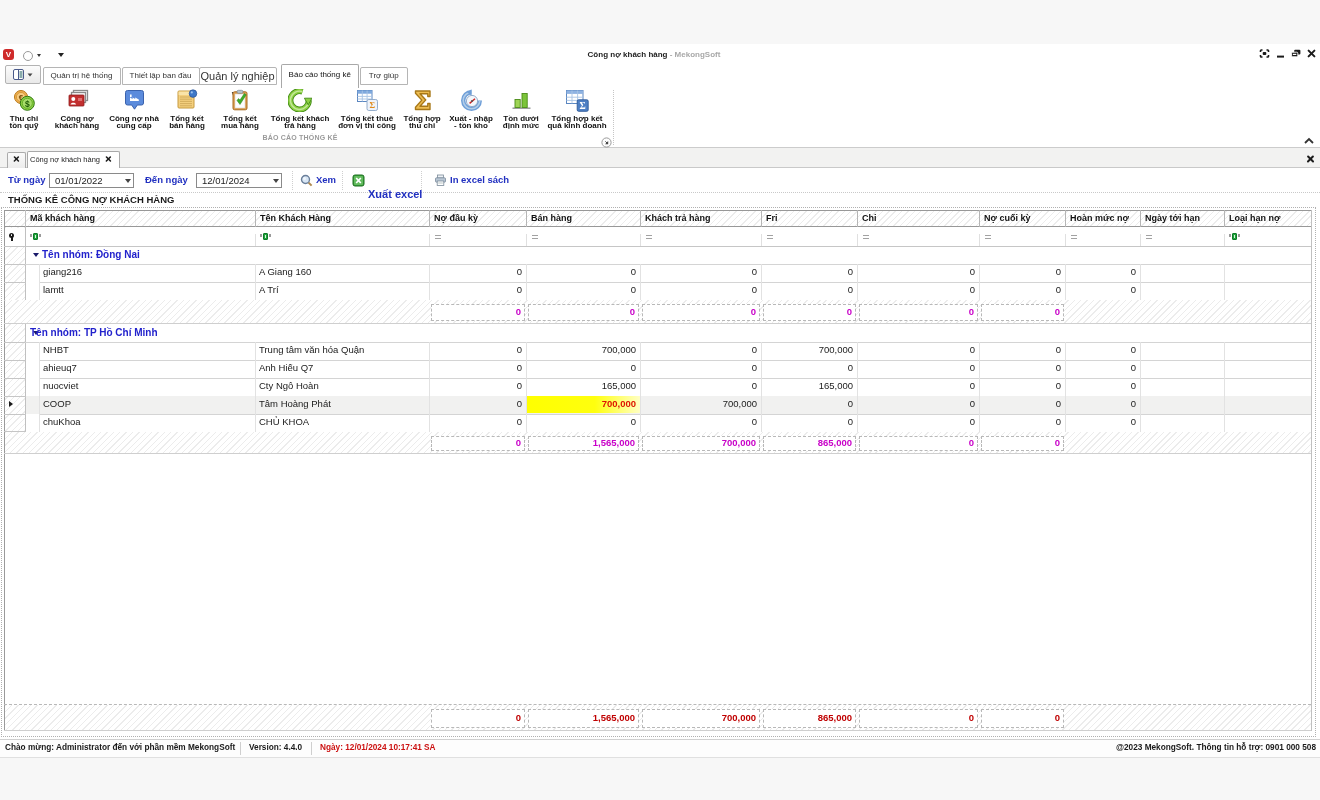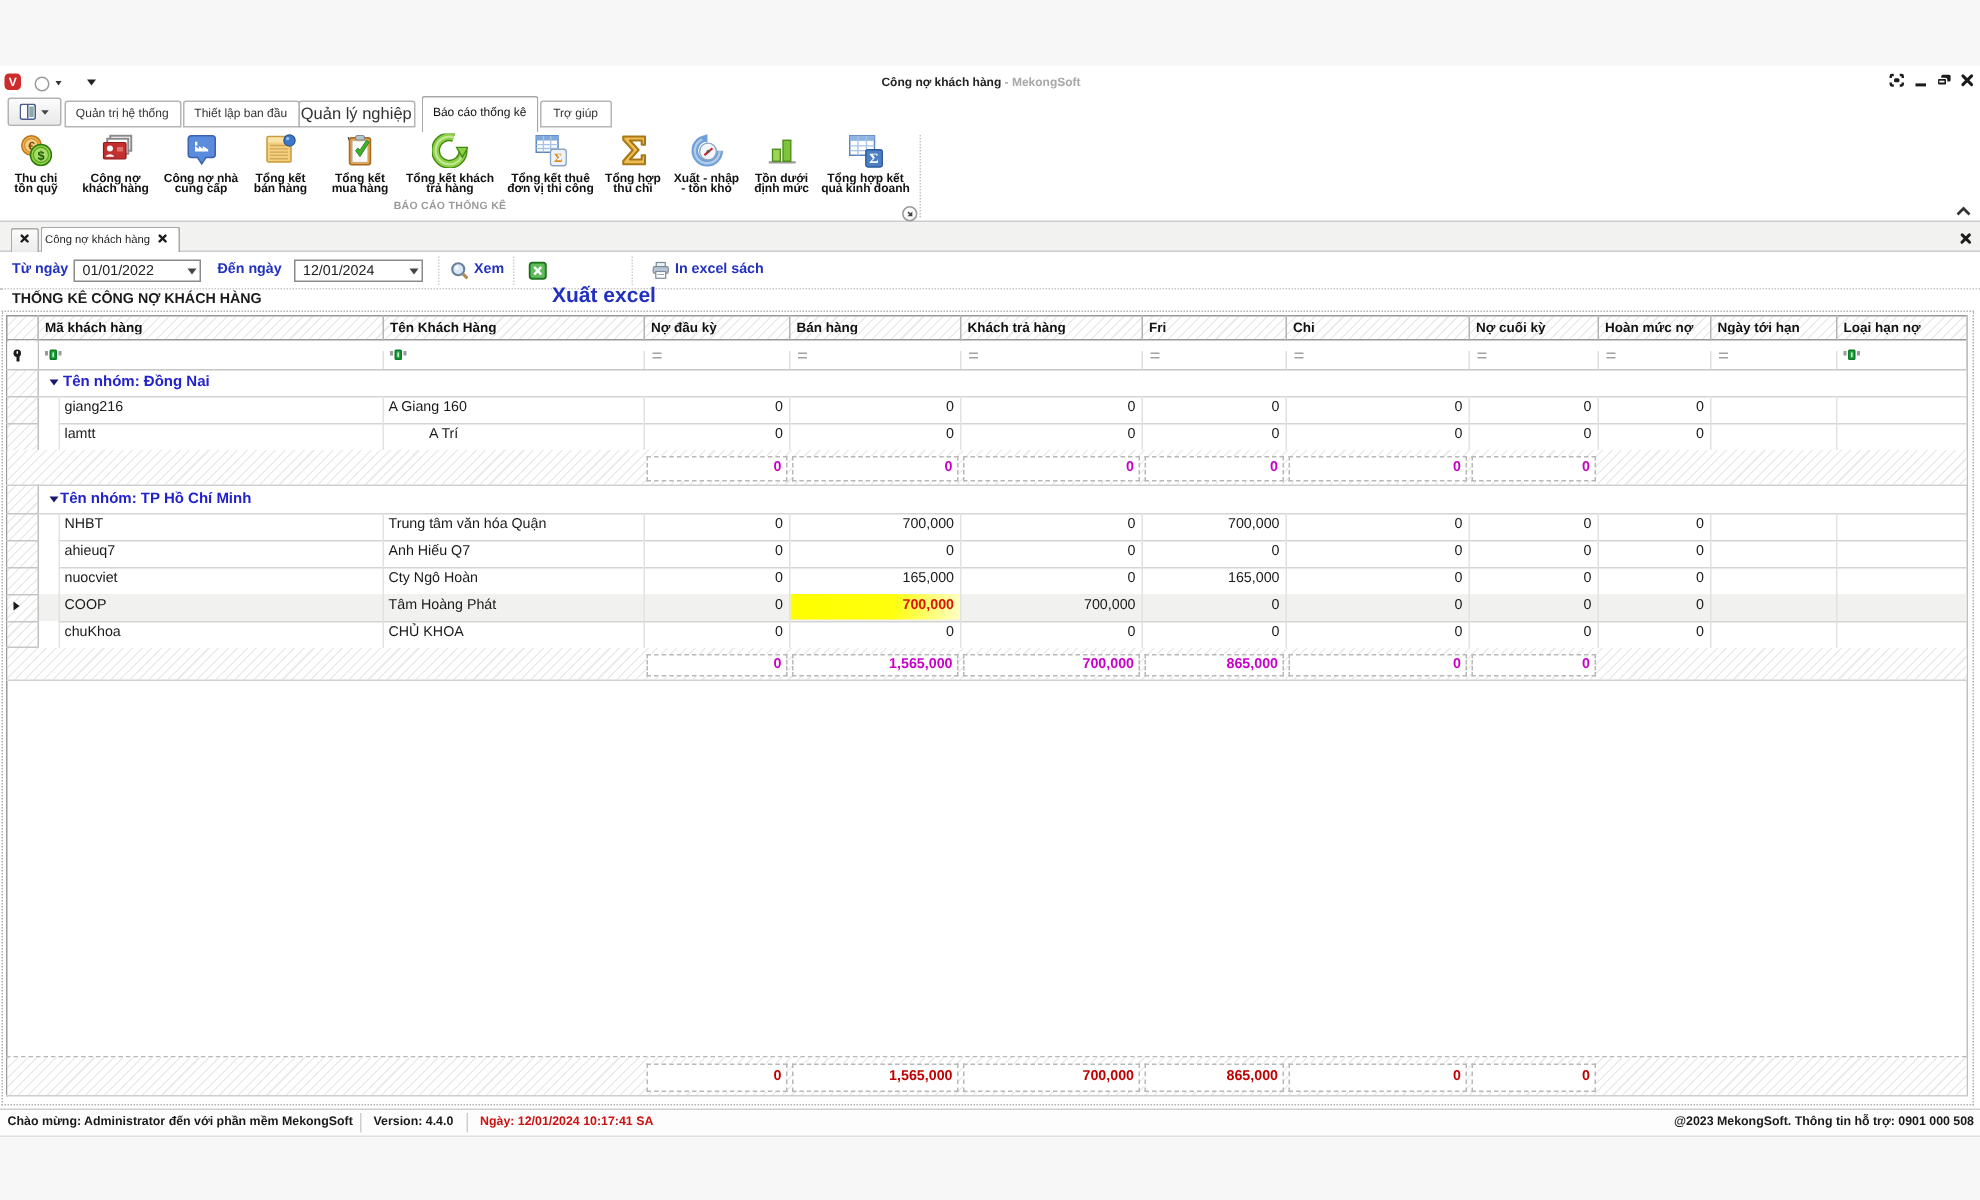--- a/index.html
+++ b/index.html
@@ -197,7 +197,7 @@
 <rect x="2" y="2" width="9" height="9" rx="1.2" fill="#63bb5e"></rect>
 <path d="M4.2 4 L8.8 9 M8.8 4 L4.2 9" stroke="#ffffff" stroke-width="1.7"></path>
 </svg>
-<div class="abs b" style="left:368px;top:188px;font-size:14px;color:#2130c0;">Xuất excel</div>
+<div class="abs b" style="left:368px;top:188px;font-size:11px;color:#2130c0;">Xuất excel</div>
 <svg class="abs" style="left:434px;top:174px" width="13" height="13" viewBox="0 0 13 13">
 <rect x="3.5" y="1" width="6" height="3" fill="#eef2f6" stroke="#7a8a9a" stroke-width="0.8"></rect>
 <rect x="1.5" y="3.8" width="10" height="4.4" rx="1" fill="#b9c6d4" stroke="#7a8a9a" stroke-width="0.8"></rect>

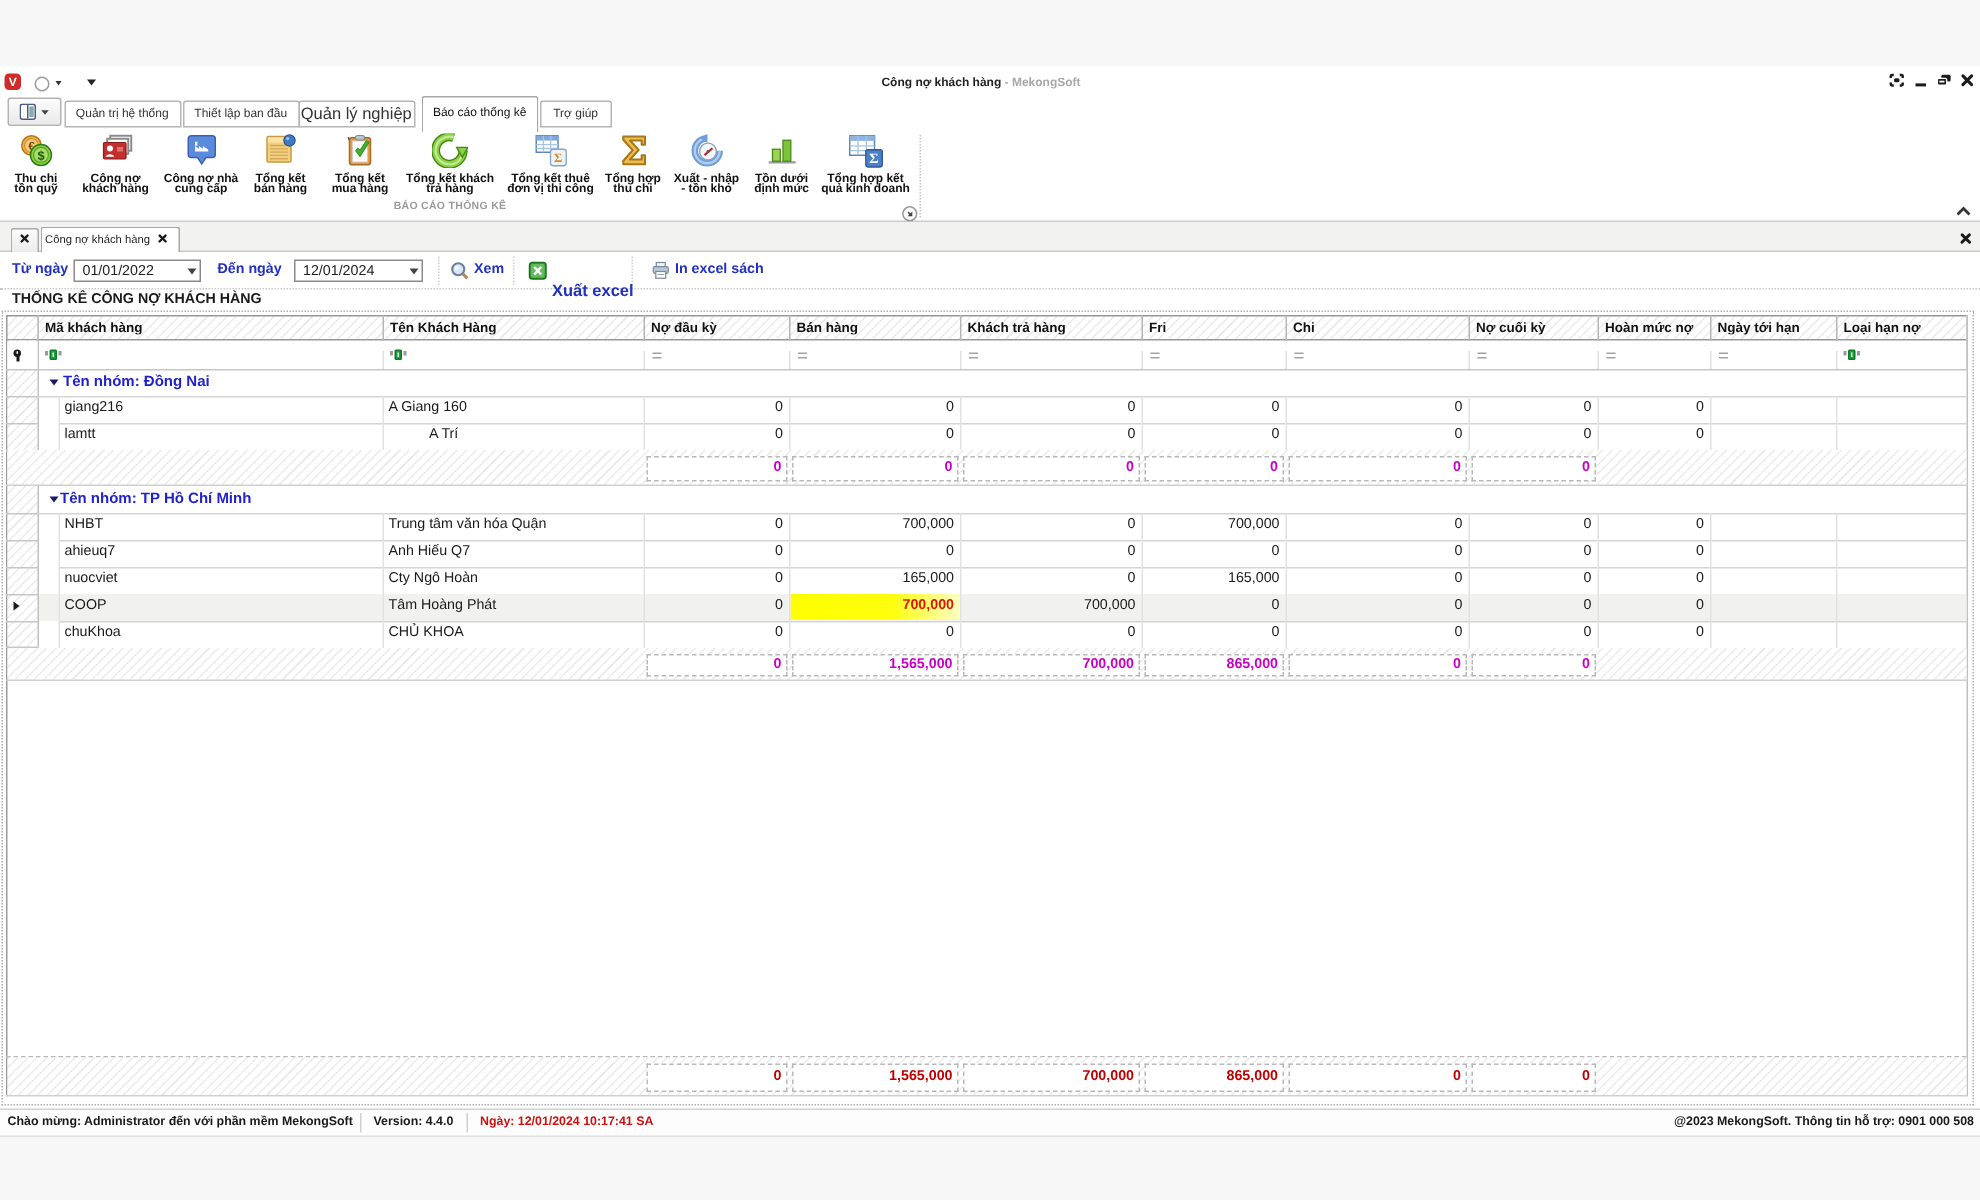--- a/index.html
+++ b/index.html
@@ -324,7 +324,7 @@
     <div class="abs" style="left:39px;top:300px;width:1272px;height:1px;background:#d4d4d4;"></div>
     <div class="abs" style="left:39px;top:282px;width:1px;height:18px;background:#e2e2e2;"></div>
     <div class="abs" style="left:43px;top:283.5px;font-size:9.5px;color:#1a1a1a;">lamtt</div>
-    <div class="abs" style="left:259px;top:283.5px;font-size:9.5px;color:#1a1a1a;margin-left:27px;">A Trí</div>
+    <div class="abs" style="left:259px;top:283.5px;font-size:9.5px;color:#1a1a1a;">A Trí</div>
     <div class="abs" style="right:798px;top:283.5px;font-size:9.5px;color:#1a1a1a;">0</div>
     <div class="abs" style="right:684px;top:283.5px;font-size:9.5px;color:#1a1a1a;">0</div>
     <div class="abs" style="right:563px;top:283.5px;font-size:9.5px;color:#1a1a1a;">0</div>

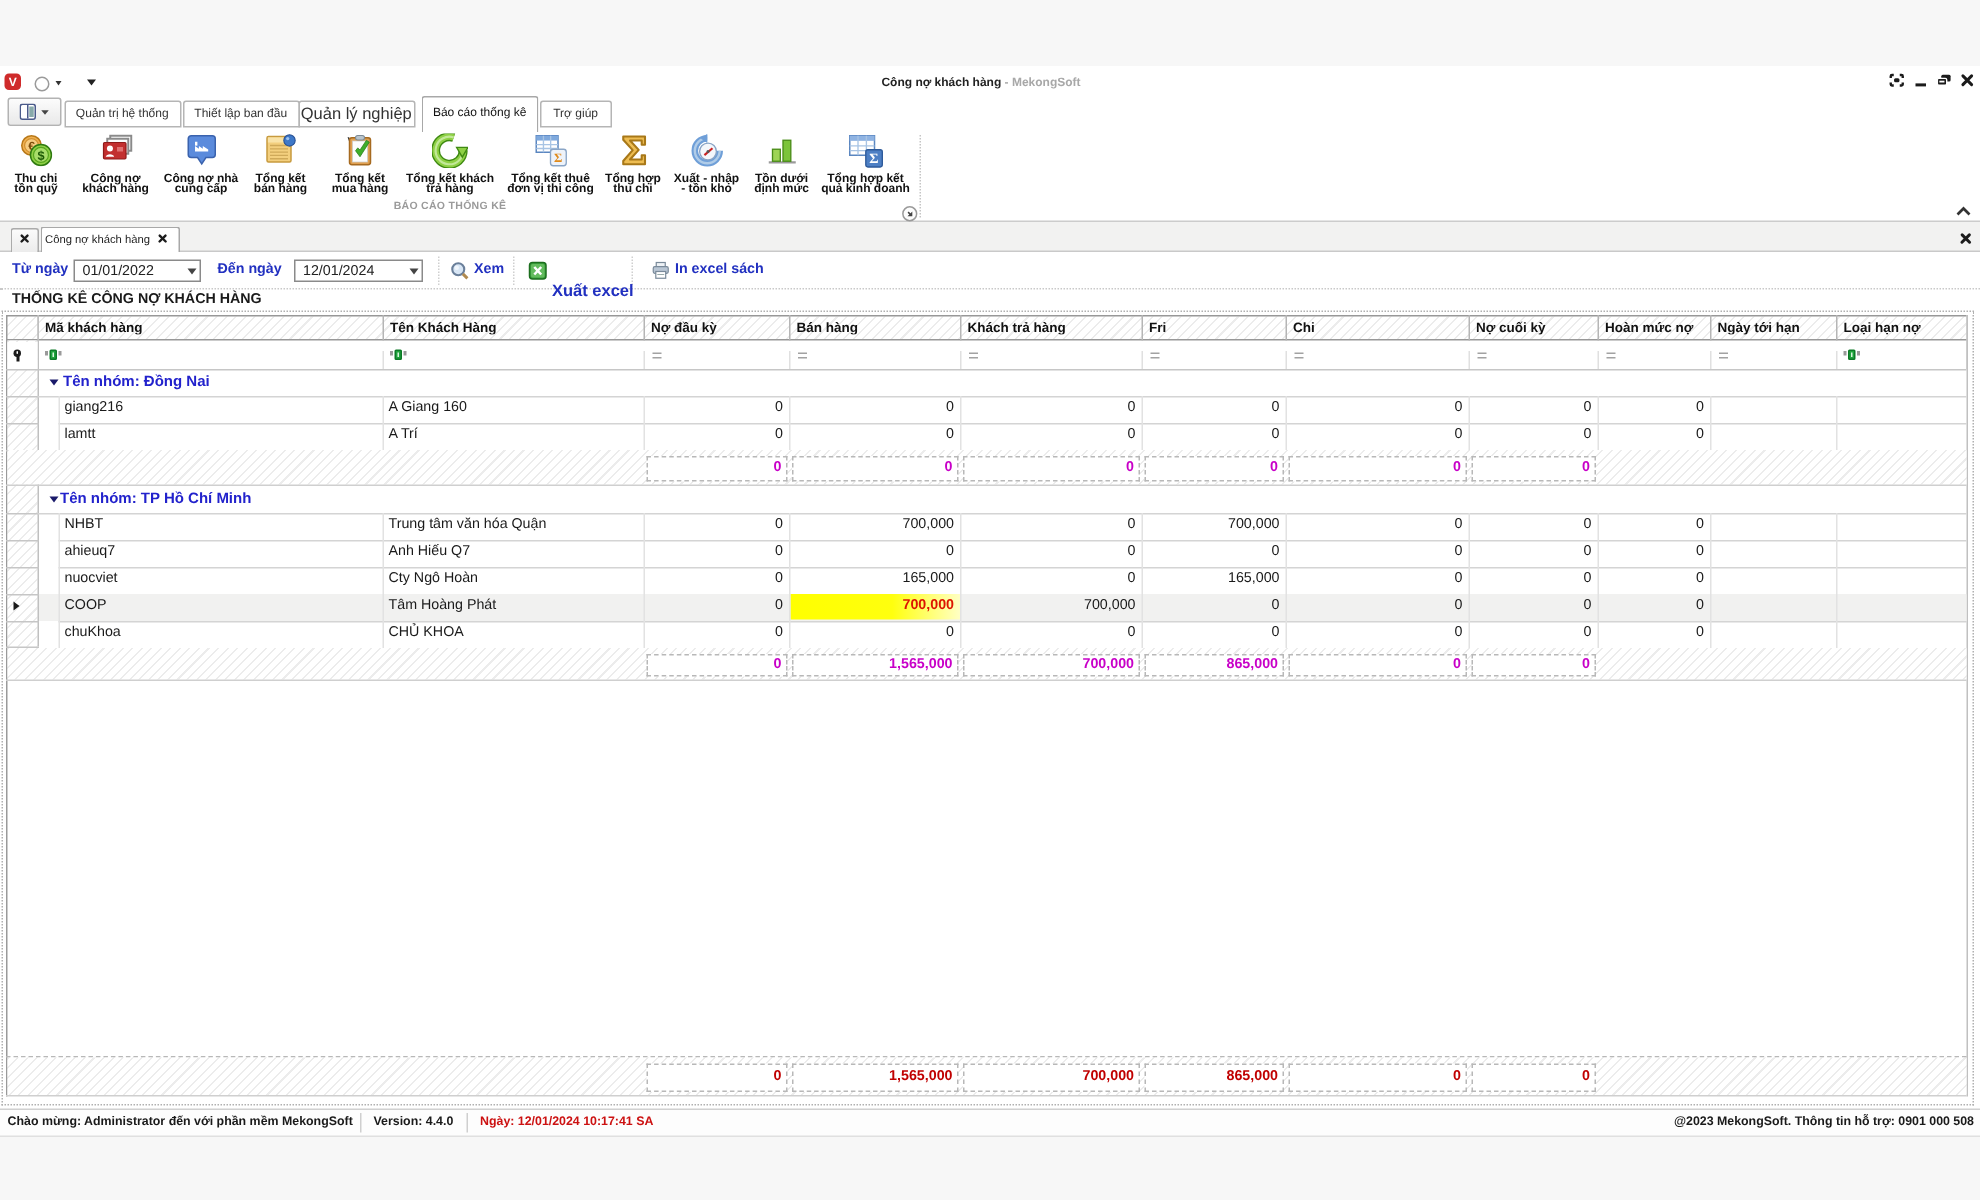--- a/index.html
+++ b/index.html
@@ -347,7 +347,7 @@
     <div class="abs" style="left:980.5px;top:303.5px;width:83px;height:17.0px;background:#fff;border:1px dashed #b8b8b8;box-sizing:border-box;"></div>
     <div class="abs b" style="right:260px;top:306.0px;font-size:9.5px;color:#c800c8;">0</div>
 <div class="abs" style="left:33px;top:331px;width:0;height:0;border-left:3.5px solid transparent;border-right:3.5px solid transparent;border-top:4.5px solid #1a1a6a;"></div>
-    <div class="abs b" style="left:40px;top:327px;font-size:10px;color:#2222cc;">Tên nhóm: TP Hồ Chí Minh</div>
+    <div class="abs b" style="left:30px;top:327px;font-size:10px;color:#2222cc;">Tên nhóm: TP Hồ Chí Minh</div>
     <div class="abs" style="left:25px;top:342px;width:1286px;height:1px;background:#d4d4d4;"></div>
 <div class="abs" style="left:255px;top:342px;width:1px;height:18px;background:#e2e2e2;"></div>
     <div class="abs" style="left:429px;top:342px;width:1px;height:18px;background:#e2e2e2;"></div>

